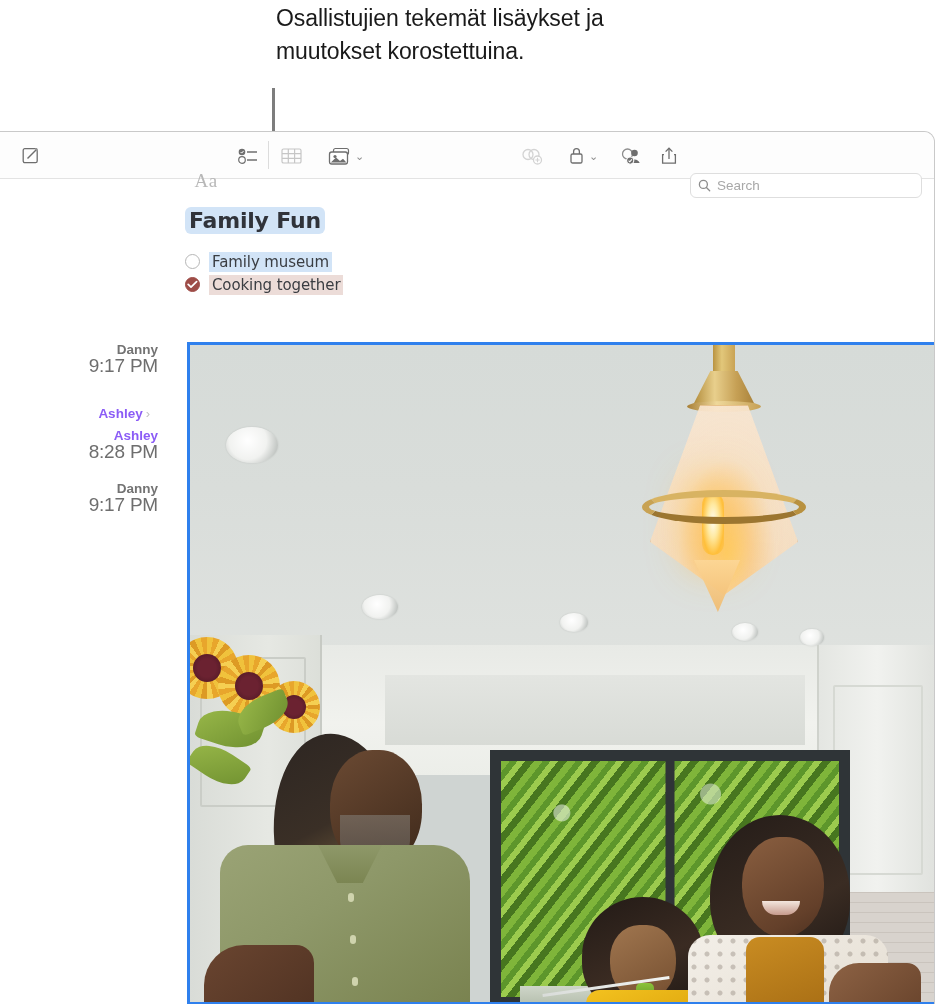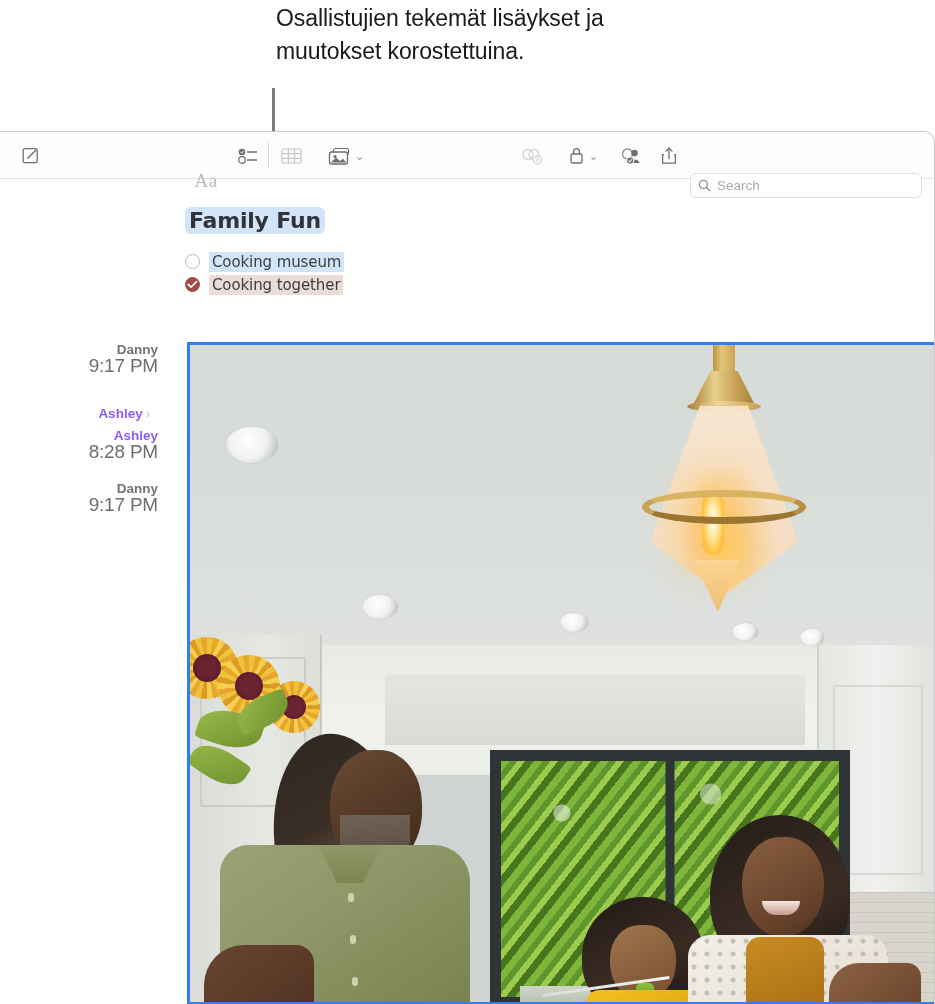--- a/index.html
+++ b/index.html
@@ -499,7 +499,7 @@
 
       <div class="check-row">
         <span class="check-circle cc-empty-gray"></span>
-        <span class="check-text hl-blue">Cooking museum</span>
+        <span class="check-text hl-blue">Family museum</span>
       </div>
 
 

